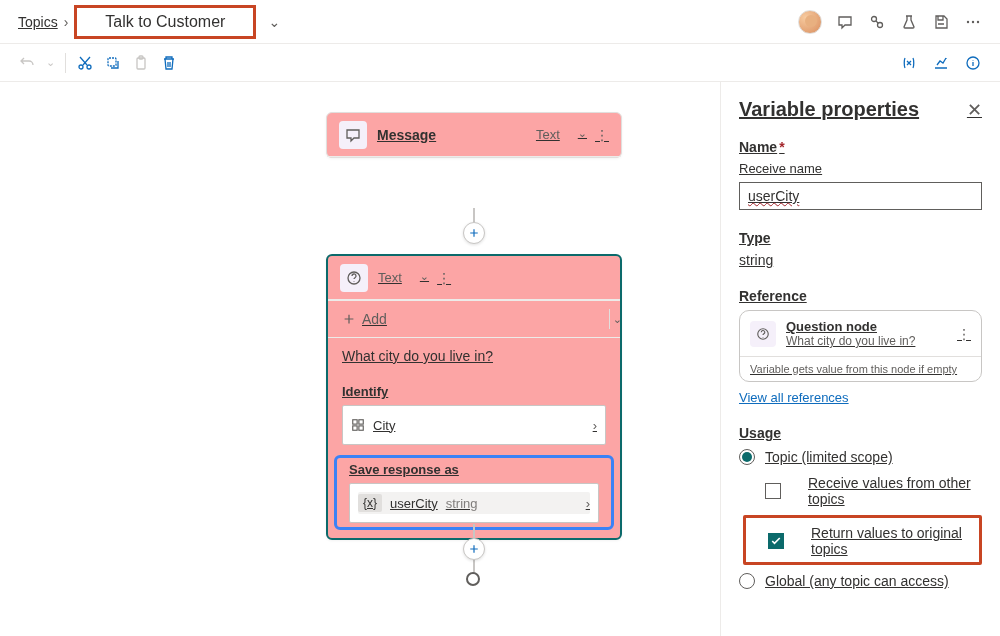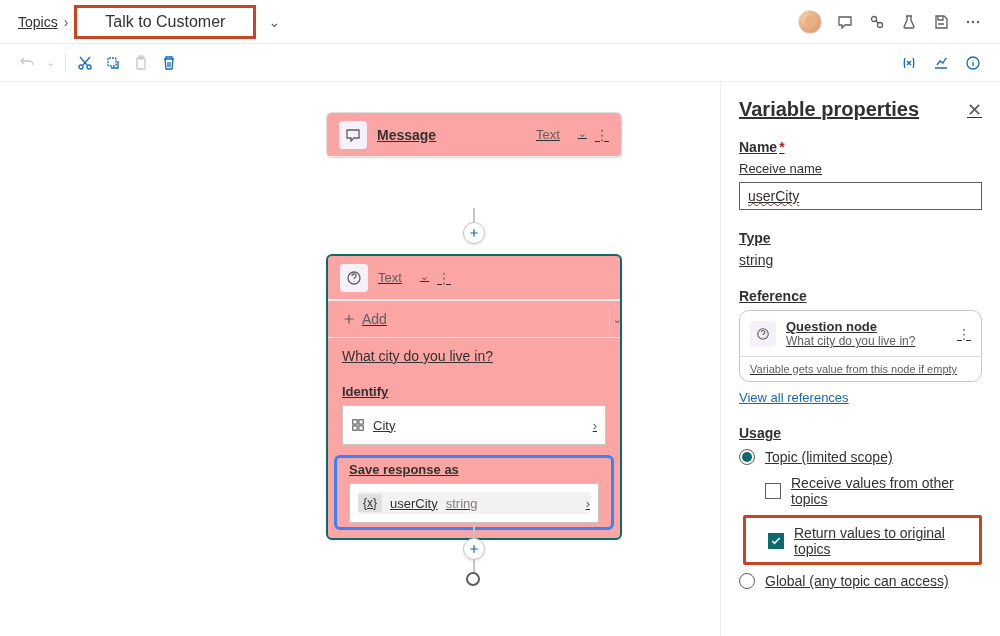--- a/index.html
+++ b/index.html
@@ -91,7 +91,7 @@
   .radio-row { display:flex; align-items:center; gap:10px; margin-top:8px; cursor:pointer; }
   .radio { width:16px; height:16px; border:1px solid #605e5c; border-radius:50%; display:flex; align-items:center; justify-content:center; flex-shrink:0; }
   .radio.checked::after { content:""; width:10px; height:10px; border-radius:50%; background:#0b6a6b; }
-  .check-row { display:flex; align-items:center; gap:10px; margin-top:10px; margin-left:26px; cursor:pointer; }
+  .check-row { display:flex; align-items:center; gap:27px; margin-top:10px; margin-left:26px; cursor:pointer; }
   .chkbox { width:16px; height:16px; border:1px solid #605e5c; display:flex; align-items:center; justify-content:center; flex-shrink:0; }
   .chkbox.checked { background:#0b6a6b; border-color:#0b6a6b; color:#fff; }
   .chkbox.checked svg { width:12px; height:12px; }

